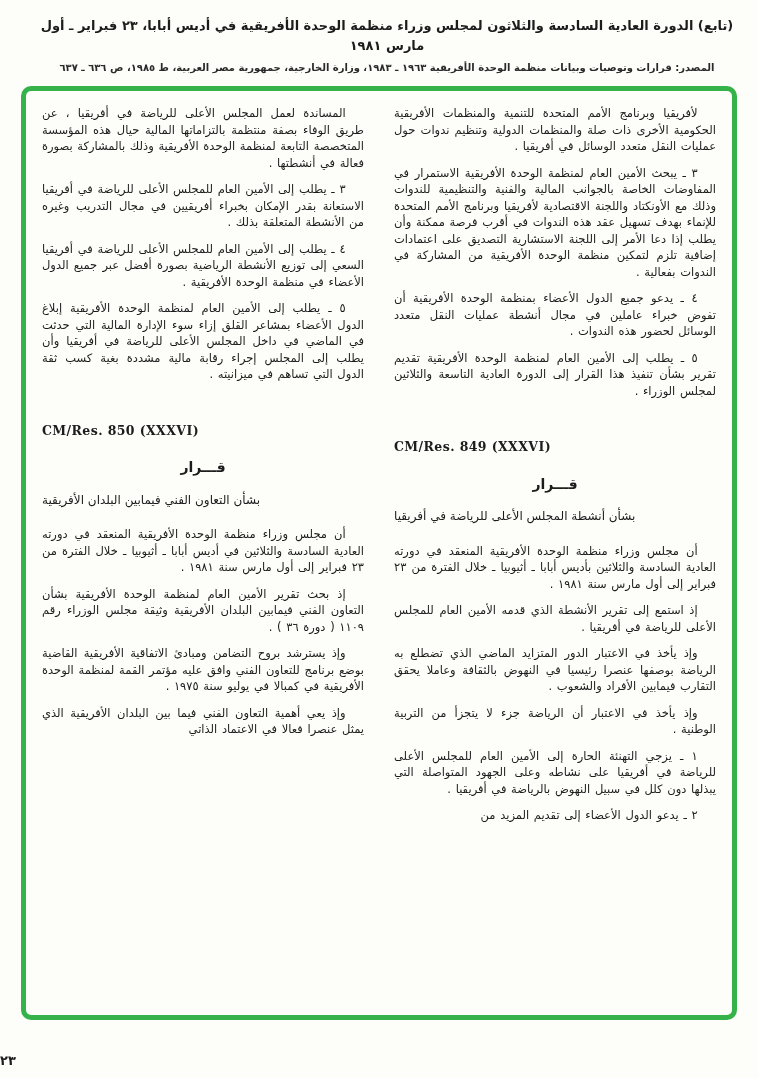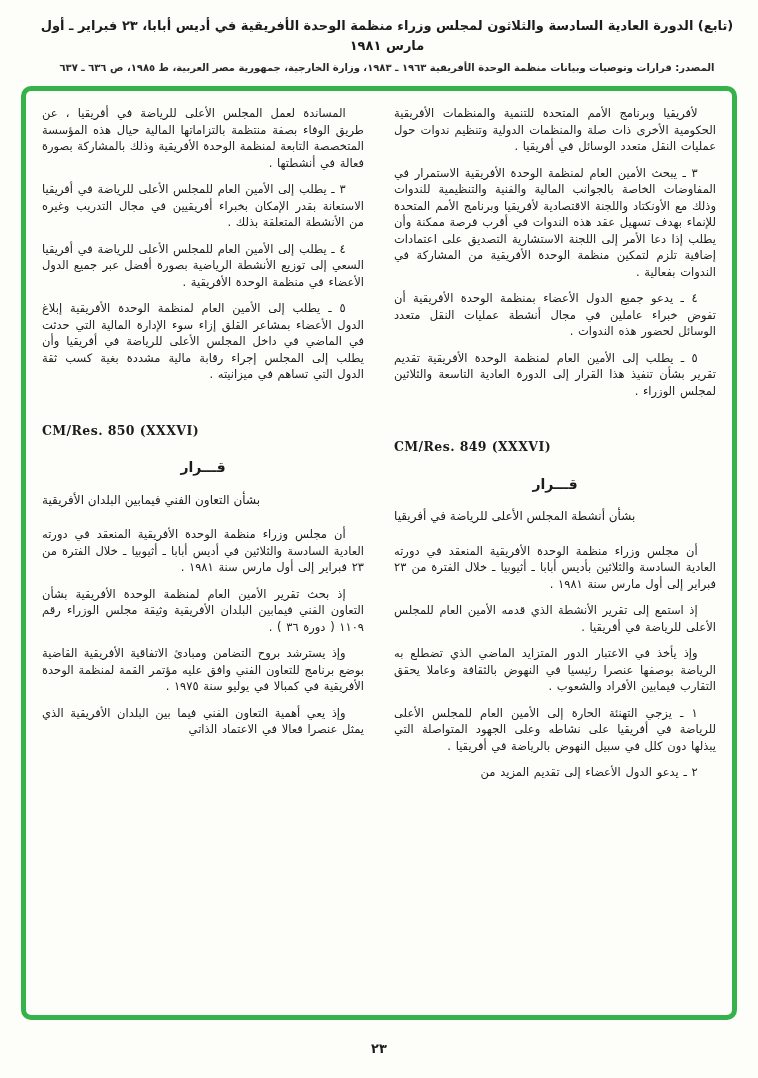--- a/index.html
+++ b/index.html
@@ -125,6 +125,7 @@
           <div class="blk p">أن مجلس وزراء منظمة الوحدة الأفريقية المنعقد في دورته العادية السادسة والثلاثين بأديس أبابا ـ أثيوبيا ـ خلال الفترة من ٢٣ فبراير إلى أول مارس سنة ١٩٨١ .</div>
           <div class="blk p">إذ استمع إلى تقرير الأنشطة الذي قدمه الأمين العام للمجلس الأعلى للرياضة في أفريقيا .</div>
           <div class="blk p">وإذ يأخذ في الاعتبار الدور المتزايد الماضي الذي تضطلع به الرياضة بوصفها عنصرا رئيسيا في النهوض بالثقافة وعاملا يحقق التقارب فيمابين الأفراد والشعوب .</div>
+          <div class="blk p">وإذ يأخذ في الاعتبار أن الرياضة جزء لا يتجزأ من التربية الوطنية .</div>
           <div class="blk p">١ ـ يزجي التهنئة الحارة إلى الأمين العام للمجلس الأعلى للرياضة في أفريقيا على نشاطه وعلى الجهود المتواصلة التي يبذلها دون كلل في سبيل النهوض بالرياضة في أفريقيا .</div>
           <div class="blk p">٢ ـ يدعو الدول الأعضاء إلى تقديم المزيد من</div>
         </div>

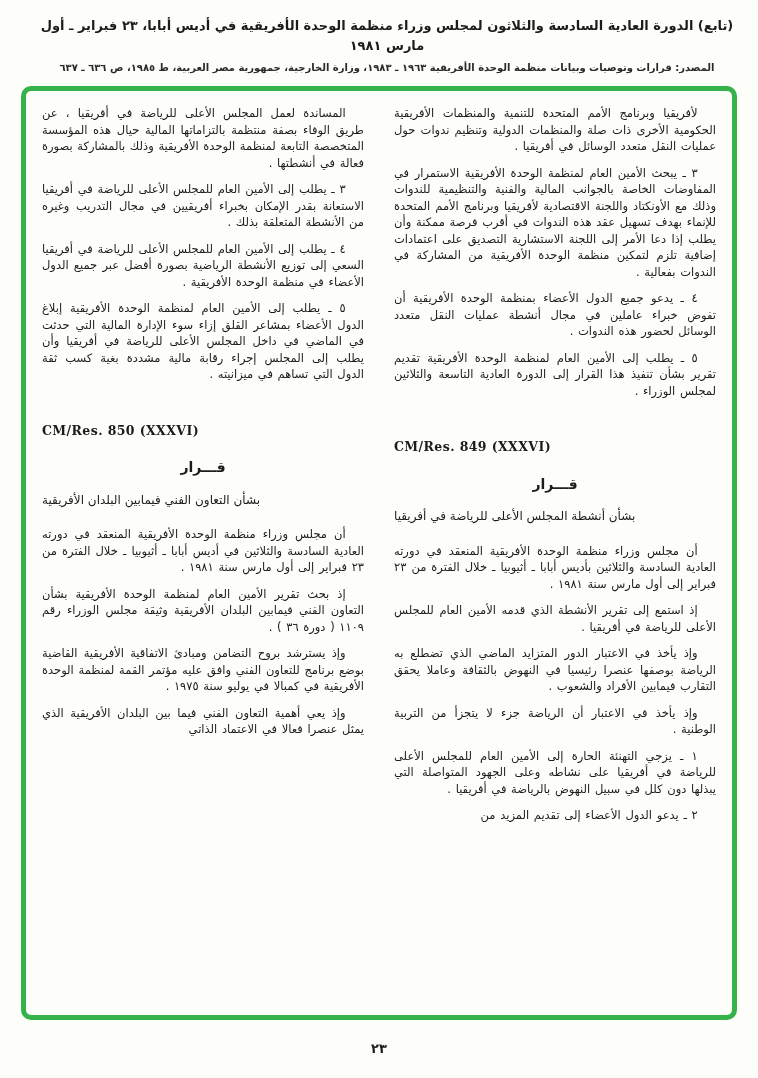--- a/index.html
+++ b/index.html
@@ -94,10 +94,10 @@
   }
   .page-number {
     position: absolute;
-    bottom: 22px;
+    bottom: 10px;
     left: 0;
     right: 0;
-    text-align: center;
+    text-align: left;
     font-size: 13px;
     font-weight: bold;
   }

